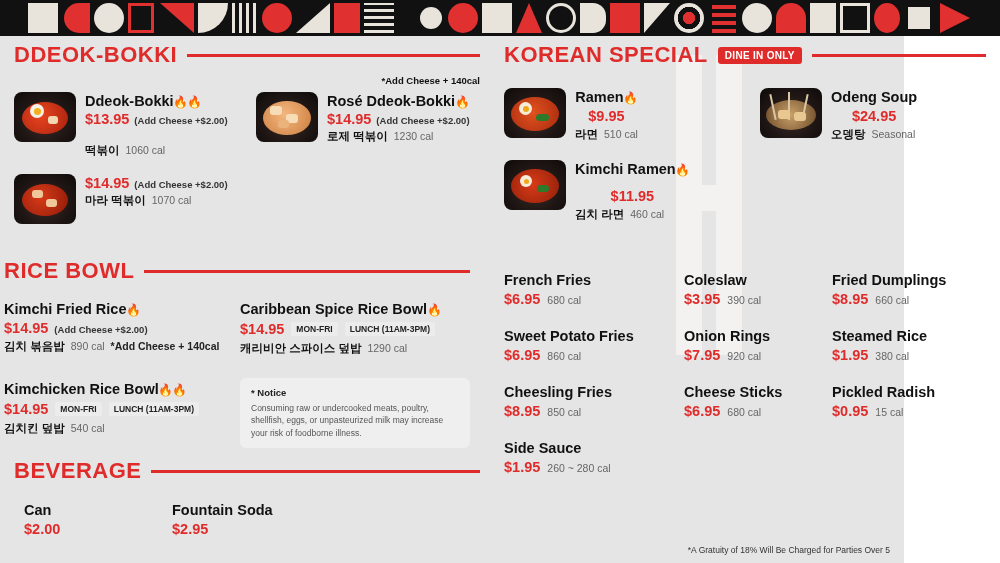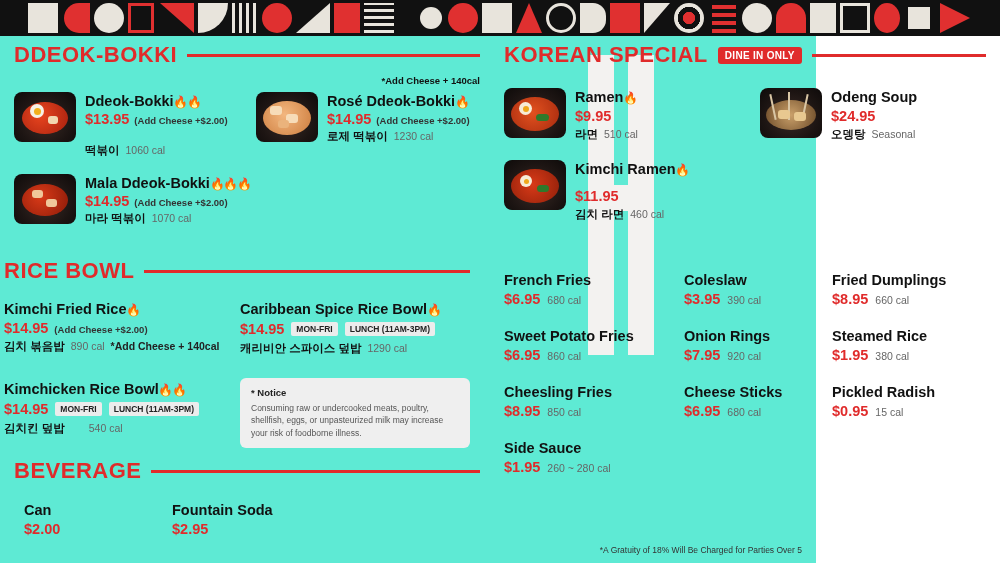--- a/index.html
+++ b/index.html
@@ -9,7 +9,7 @@
     font-family: "Liberation Sans", sans-serif;
     overflow: hidden;
   }
-  .board { position: relative; width: 816px; height: 563px; background:#5eead4; }
+  .board { position: relative; width: 904px; height: 563px; background:#e5e5e5; }
 
   
   .banner { position:absolute; left:0; top:0; width:1000px; height:36px; background:#111; overflow:hidden; }

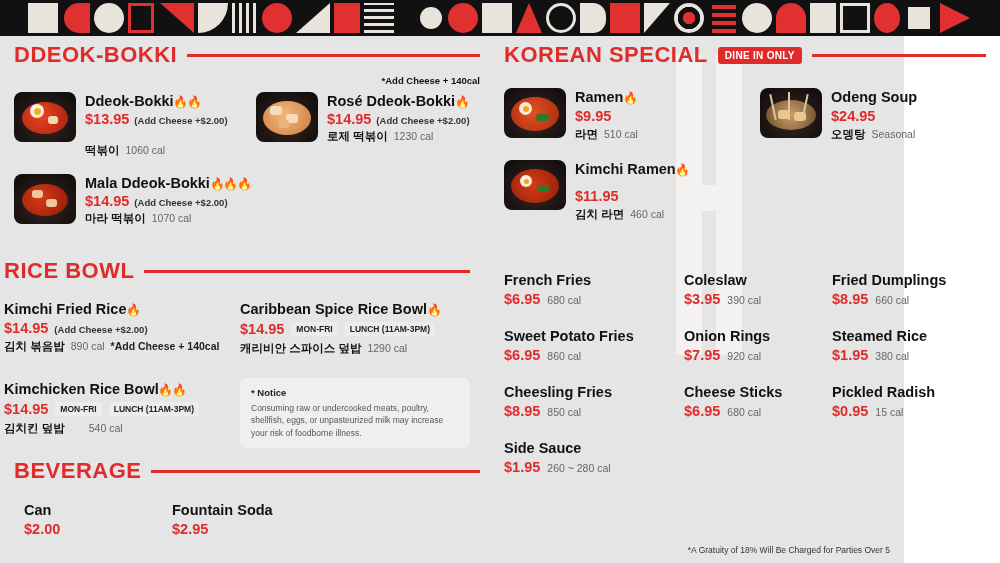--- a/index.html
+++ b/index.html
@@ -250,7 +250,7 @@
     </div>
   </div>
 
-  <div class="lcol" style="left:504px; top:42px; width:482px;">
+  <div class="lcol" style="left:504px; top:42px; width:482px;text-align:center;">
     <div class="sec-head">
       <div class="sec-title">KOREAN SPECIAL</div>
       <div class="dine-badge">DINE IN ONLY</div>

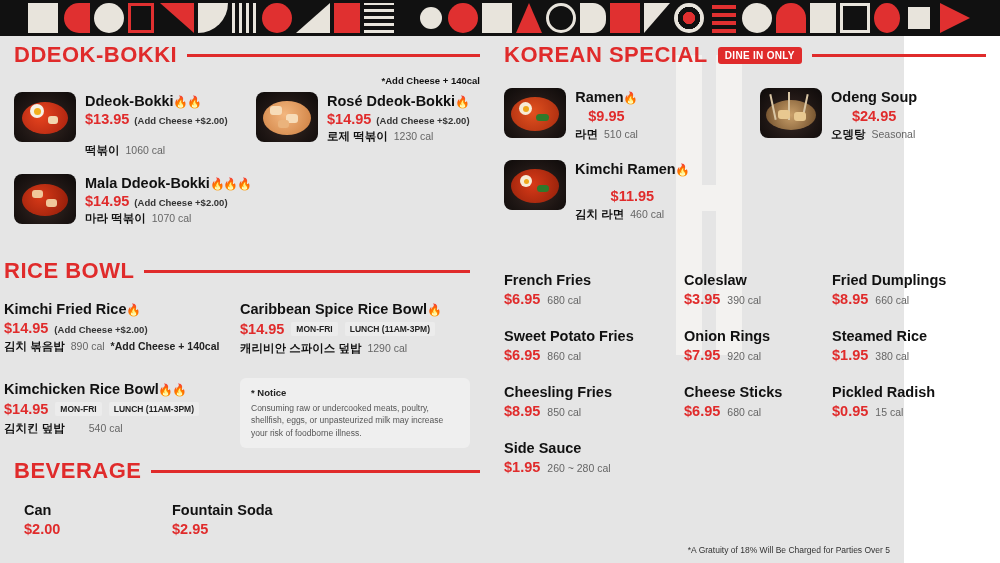--- a/index.html
+++ b/index.html
@@ -161,7 +161,6 @@
           <div class="blob" style="left:32px;top:25px;width:11px;height:8px;background:#f0c79a;border-radius:3px;"></div>
         </div>
         <div>
-          <div class="inline-flames"><span class="name">Mala Ddeok-Bokki</span><span class="flame">🔥🔥🔥</span></div>
           <div style="display:flex;align-items:baseline;gap:5px;margin-top:1px;">
             <span class="price">$14.95</span>
             <span class="addcheese">(Add Cheese +$2.00)</span>

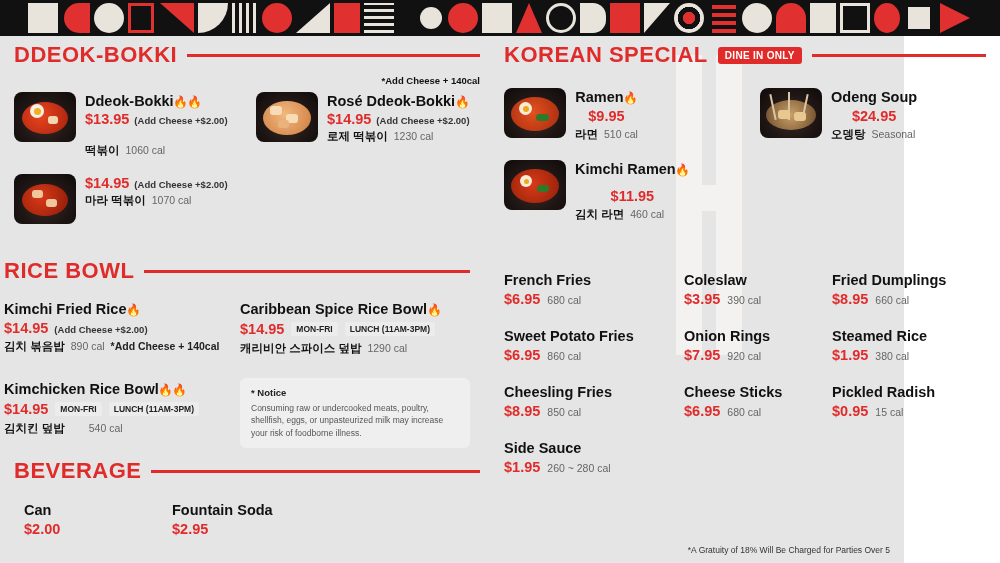--- a/index.html
+++ b/index.html
@@ -203,7 +203,7 @@
             <span class="pill">MON-FRI</span>
             <span class="pill">LUNCH (11AM-3PM)</span>
           </div>
-          <div style="display:flex;align-items:baseline;gap:24px;margin-top:4px;">
+          <div style="display:flex;align-items:baseline;gap:6px;margin-top:4px;">
             <span class="kr">김치킨 덮밥</span>
             <span class="cal">540 cal</span>
           </div>

